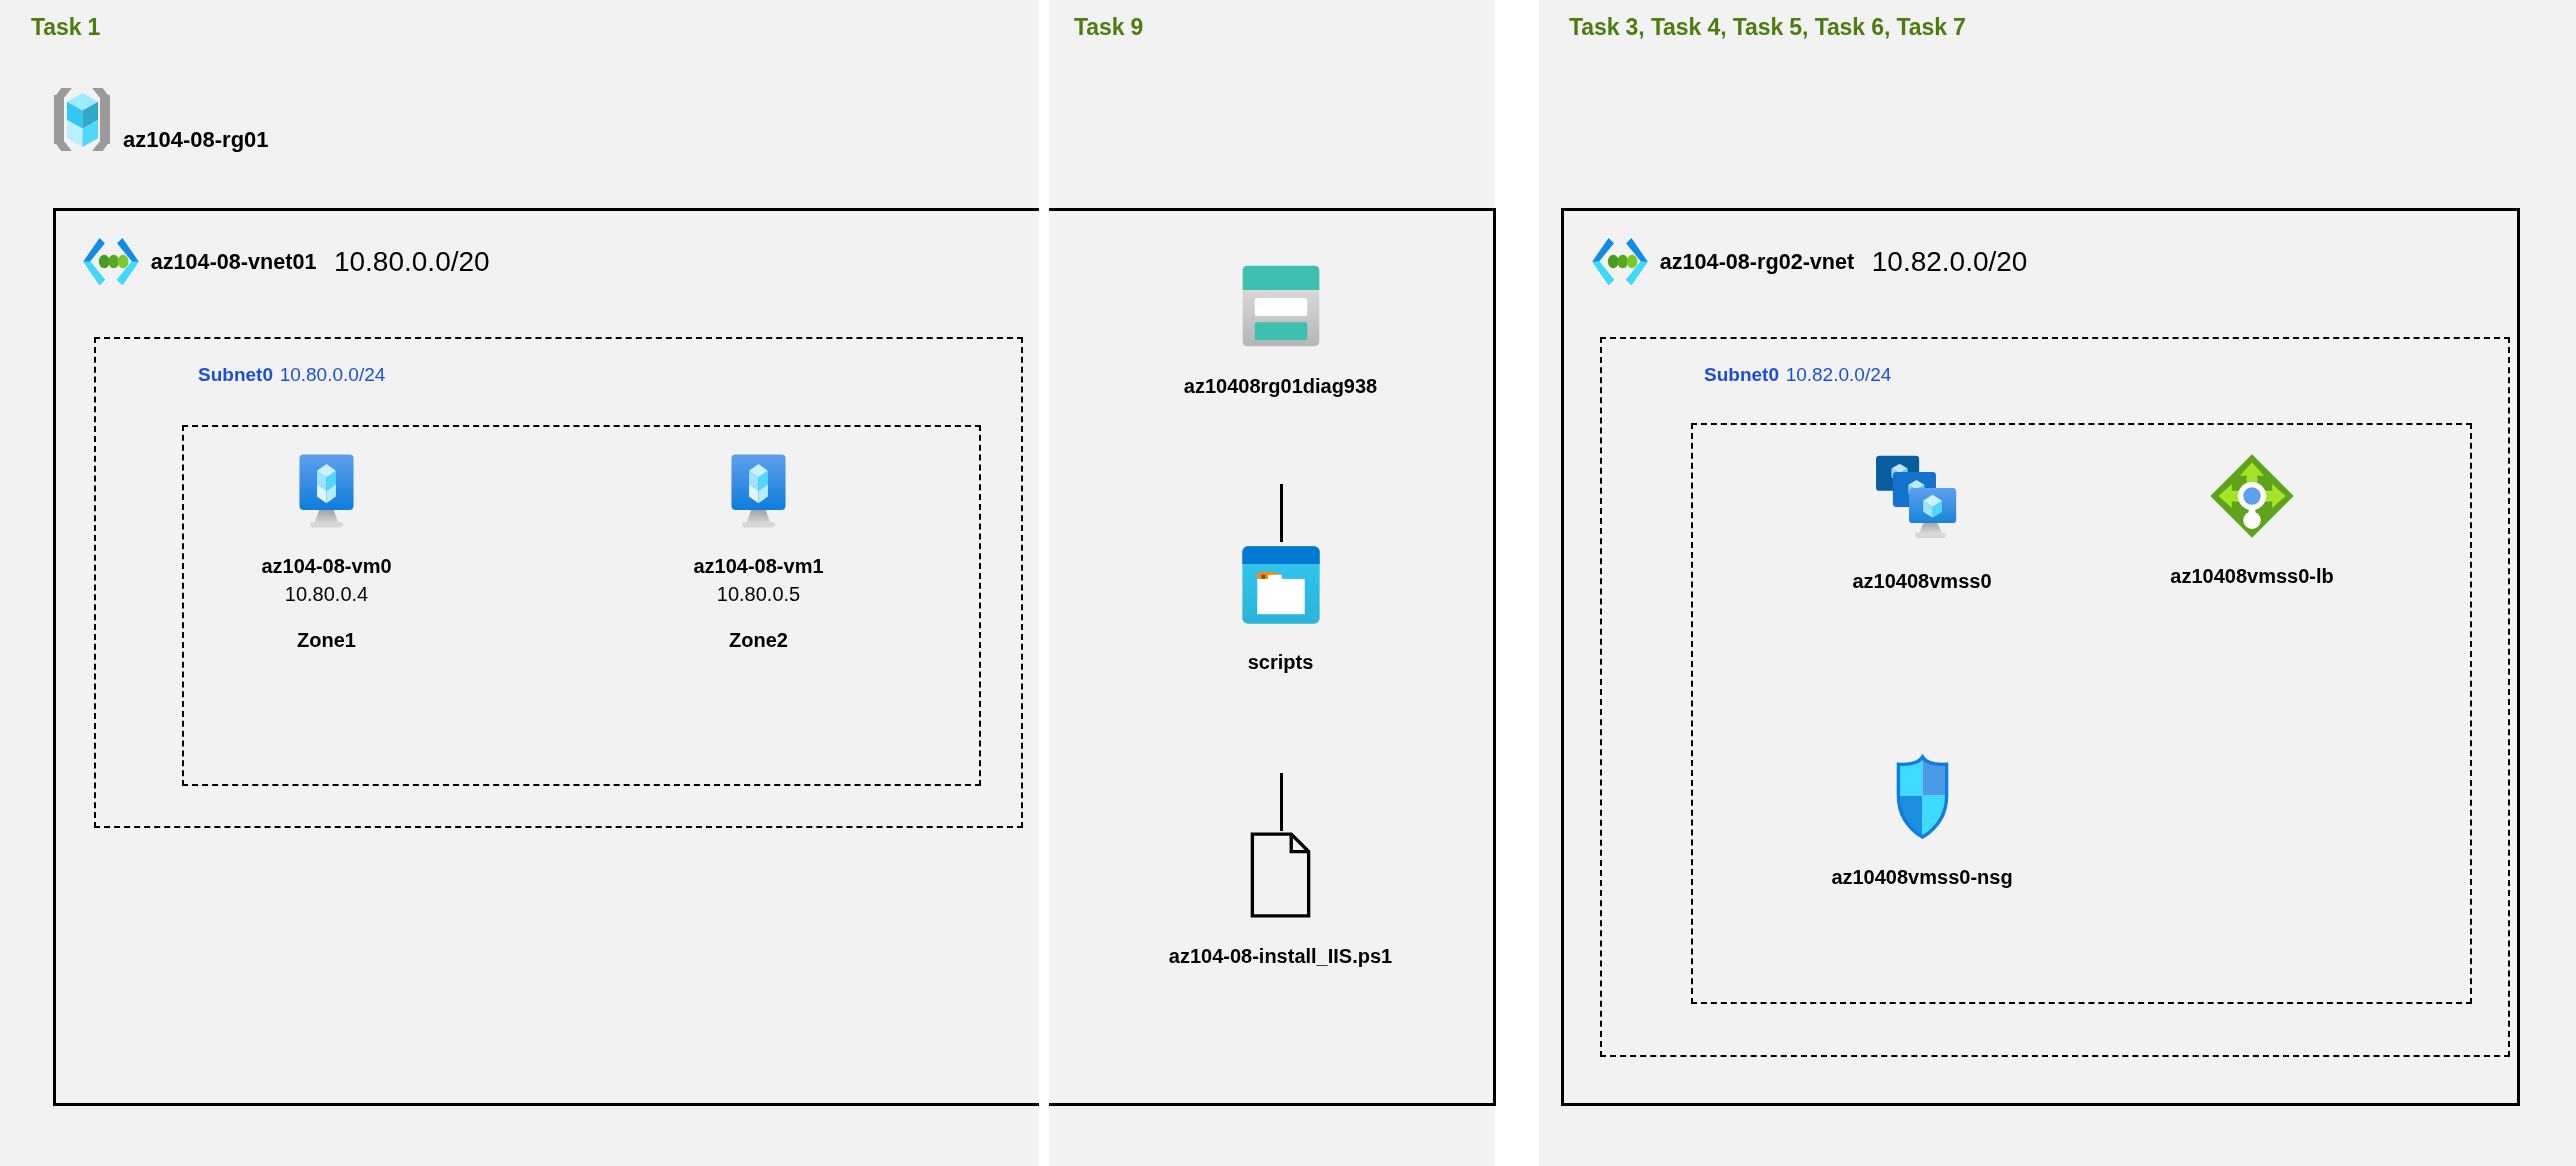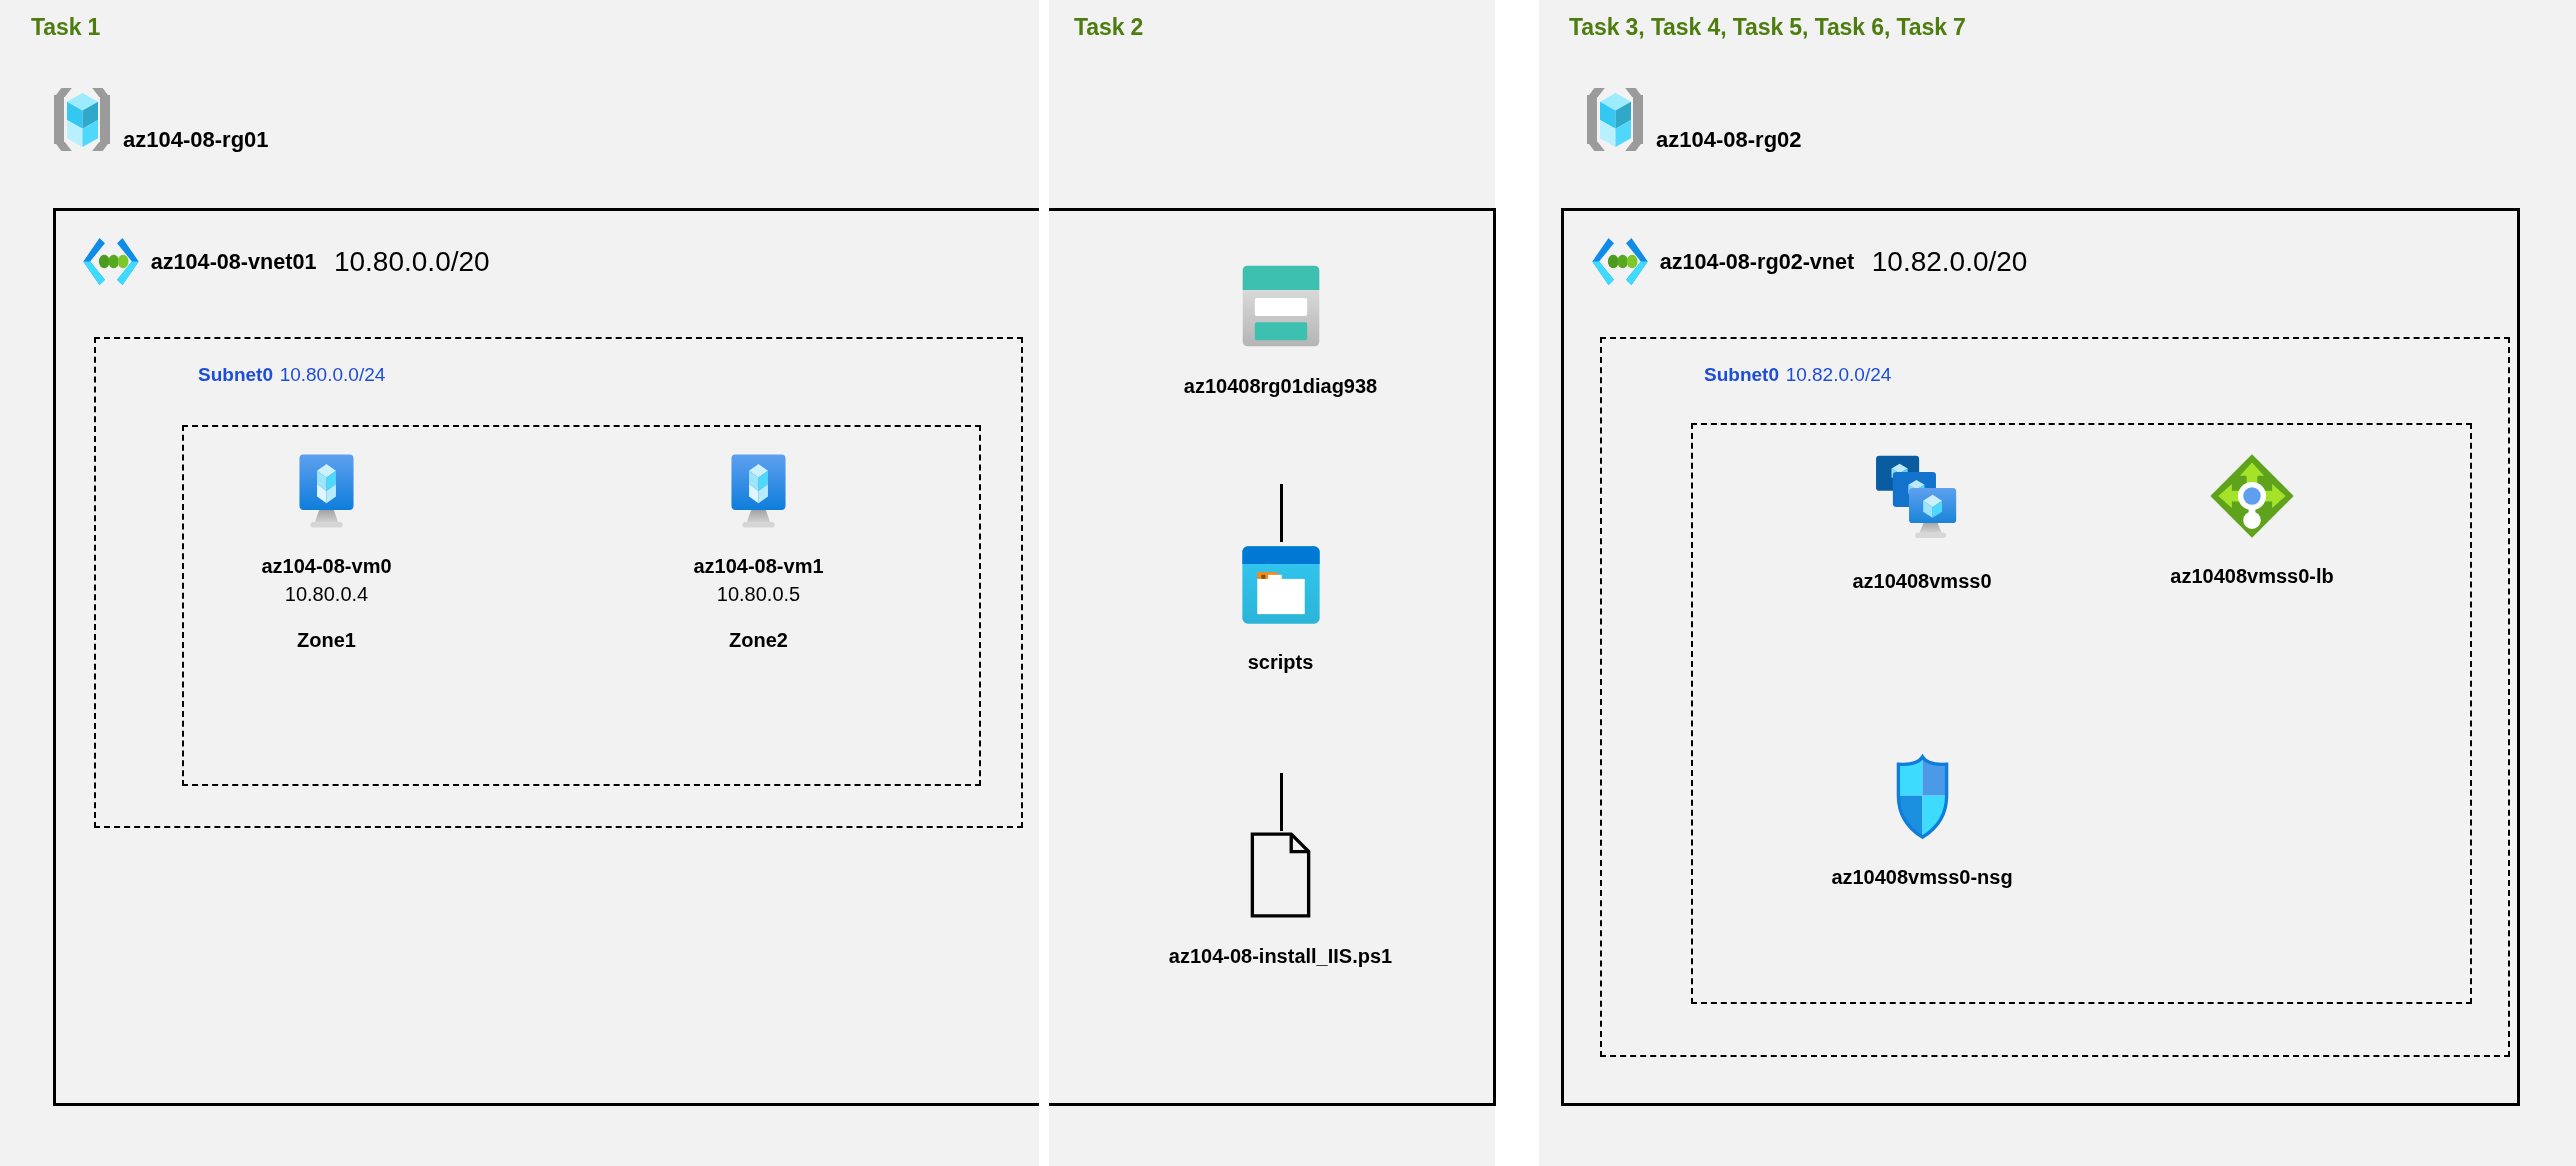--- a/index.html
+++ b/index.html
@@ -149,7 +149,7 @@
   <div class="vnet-box" id="vnet02-box"></div>
 
   <div class="task-heading" id="task1-heading">Task 1</div>
-  <div class="task-heading" id="task2-heading">Task 2</div>
+  <div class="task-heading" id="task2-heading">Task 9</div>
   <div class="task-heading" id="task3-heading">Task 3, Task 4, Task 5, Task 6, Task 7</div>
 
   <div class="rg-row" id="rg01-row">

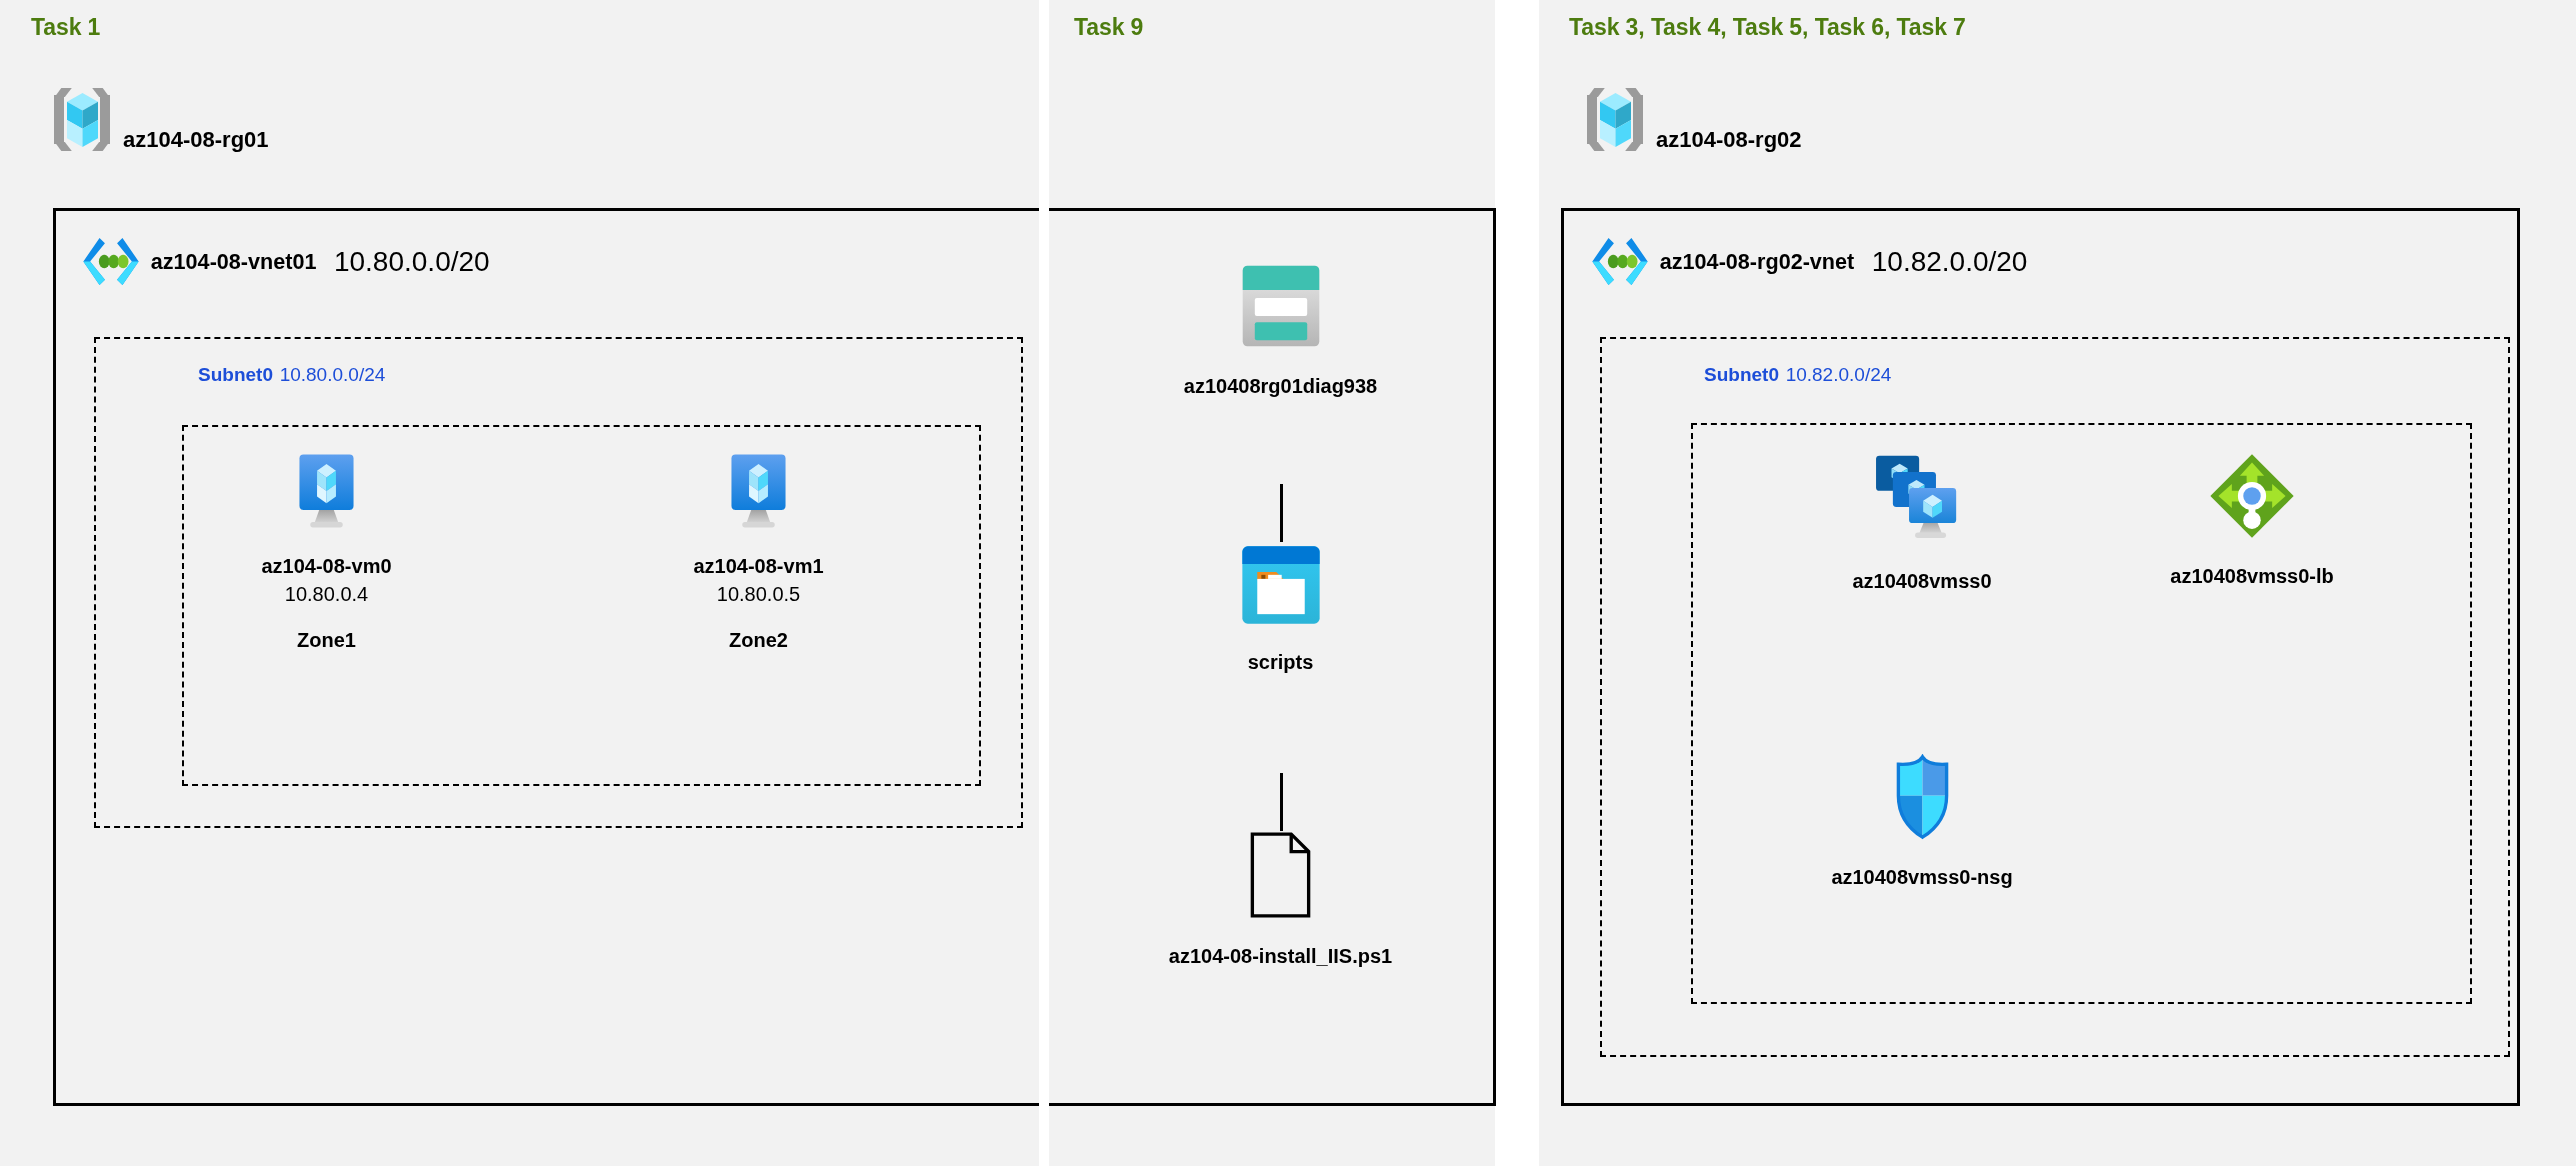--- a/index.html
+++ b/index.html
@@ -171,24 +171,6 @@
     <span class="rg-label">az104-08-rg01</span>
   </div>
 
-  <div class="rg-row" id="rg02-row">
-    <span class="ico-rg">
-      <span class="brk l"></span>
-        <span class="brk r"></span>
-      <span class="tip tl"></span>
-        <span class="tip bl"></span>
-      <span class="tip tr"></span>
-        <span class="tip br"></span>
-      <svg width="31" height="54" viewBox="0 0 46 80">
-        <polygon points="23,0 46,13 23,26 0,13" fill="#9cebff"></polygon>
-        <polygon points="0,13 23,26 23,53 0,40" fill="#32c8f2"></polygon>
-        <polygon points="46,13 46,40 23,53 23,26" fill="#2fa8c9"></polygon>
-        <polygon points="0,40 23,53 23,80 0,67" fill="#b8f0ff"></polygon>
-        <polygon points="46,40 46,67 23,80 23,53" fill="#4fd8fb"></polygon>
-      </svg>
-    </span>
-    <span class="rg-label">az104-08-rg02</span>
-  </div>
 
   <div class="vnet-row" id="vnet01-row">
     <span class="ico-vnet">

